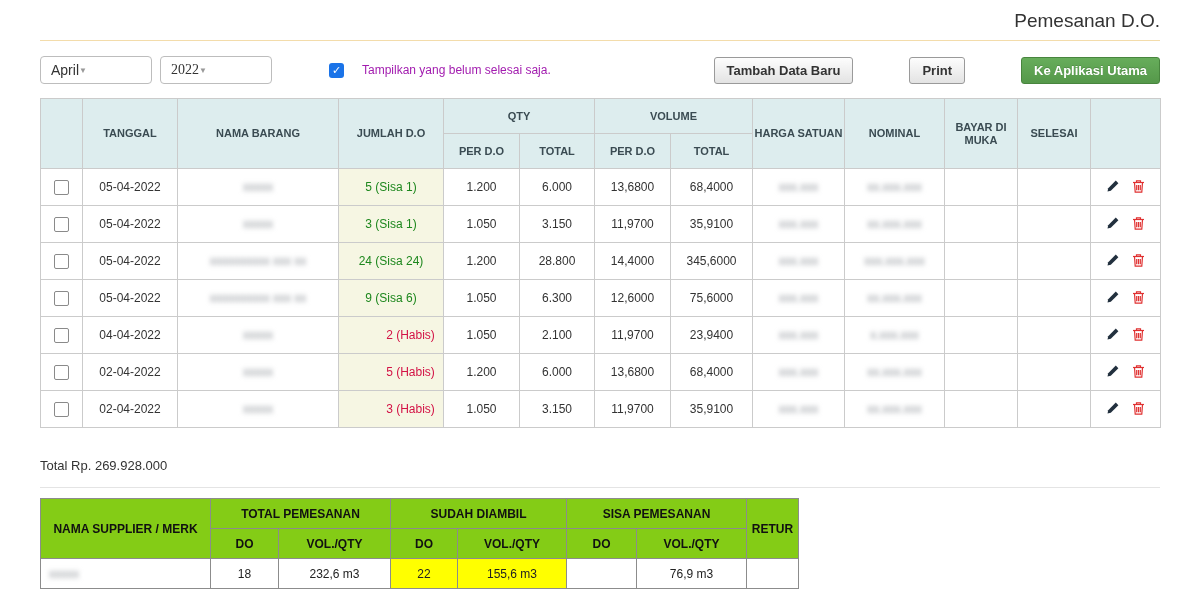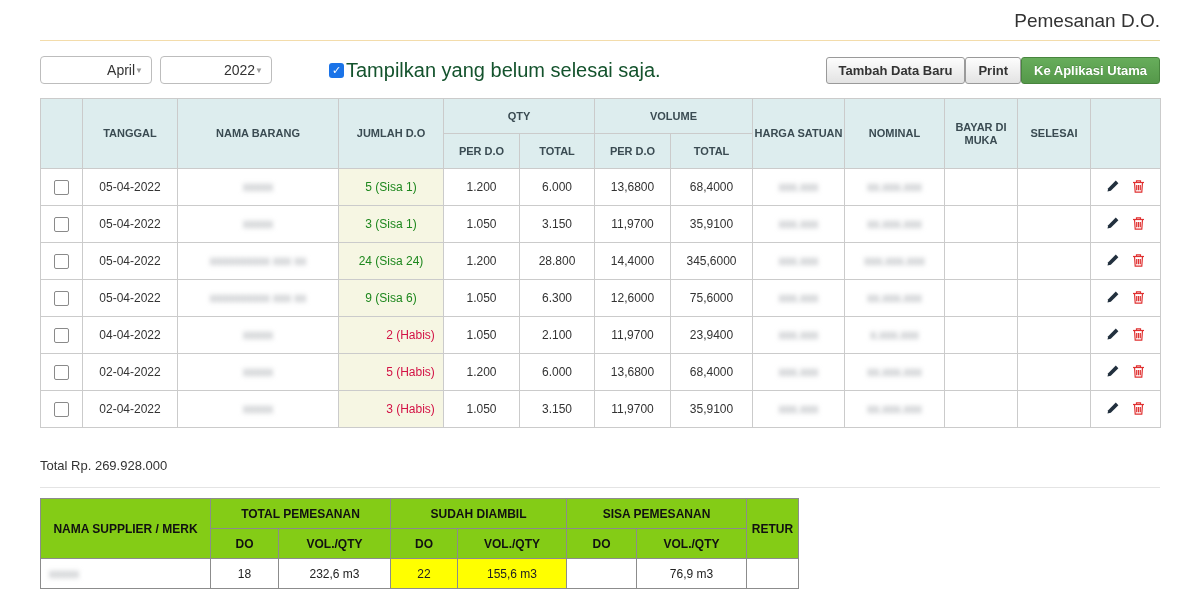--- a/index.html
+++ b/index.html
@@ -16,7 +16,7 @@
   .toolbar{display:flex;align-items:center;margin-top:14px;height:30px;}
   .select{
     width:112px;height:28px;border:1px solid #bdbdbd;border-radius:4px;background:#fff;
-    display:flex;align-items:center;justify-content:flex-end;
+    display:flex;align-items:center;justify-content:flex-start;
     padding:0 8px 0 10px;font-size:14px;color:#333;box-sizing:border-box;cursor:pointer;
   }
   .select + .select{margin-left:8px;}

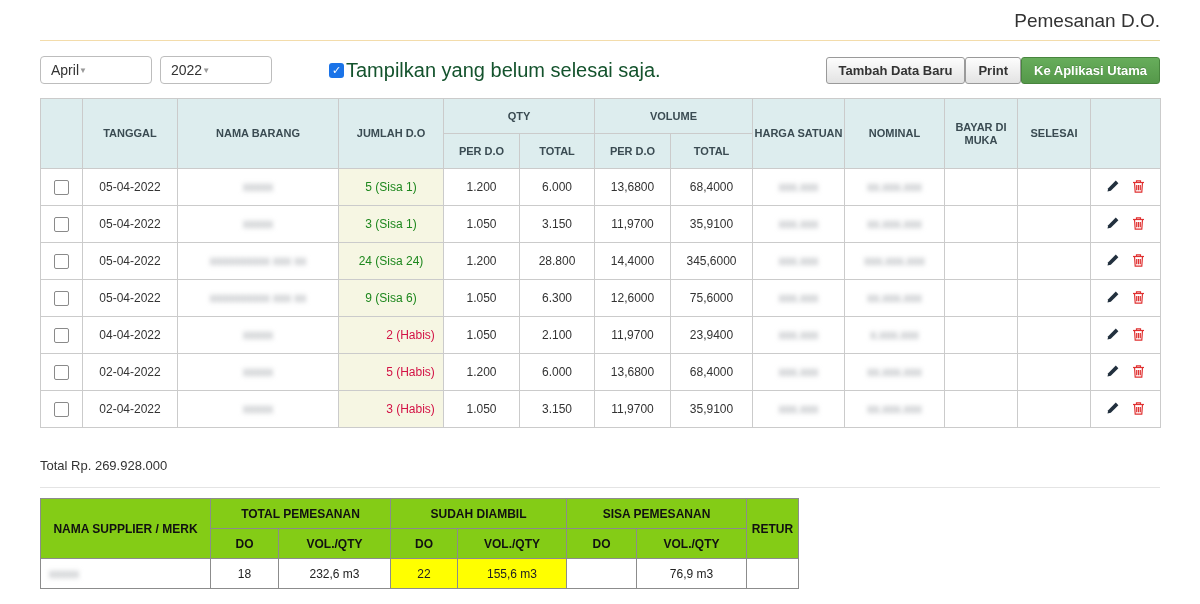--- a/index.html
+++ b/index.html
@@ -19,7 +19,7 @@
     display:flex;align-items:center;justify-content:flex-start;
     padding:0 8px 0 10px;font-size:14px;color:#333;box-sizing:border-box;cursor:pointer;
   }
-  .select + .select{margin-left:8px;}
+  .select + .select{margin-left:8px;font-family:Liberation Serif, serif;}
   .caret{font-size:8px;color:#999;}
   .chk-wrap{display:flex;align-items:center;margin-left:57px;cursor:pointer;}
   .chk-box{

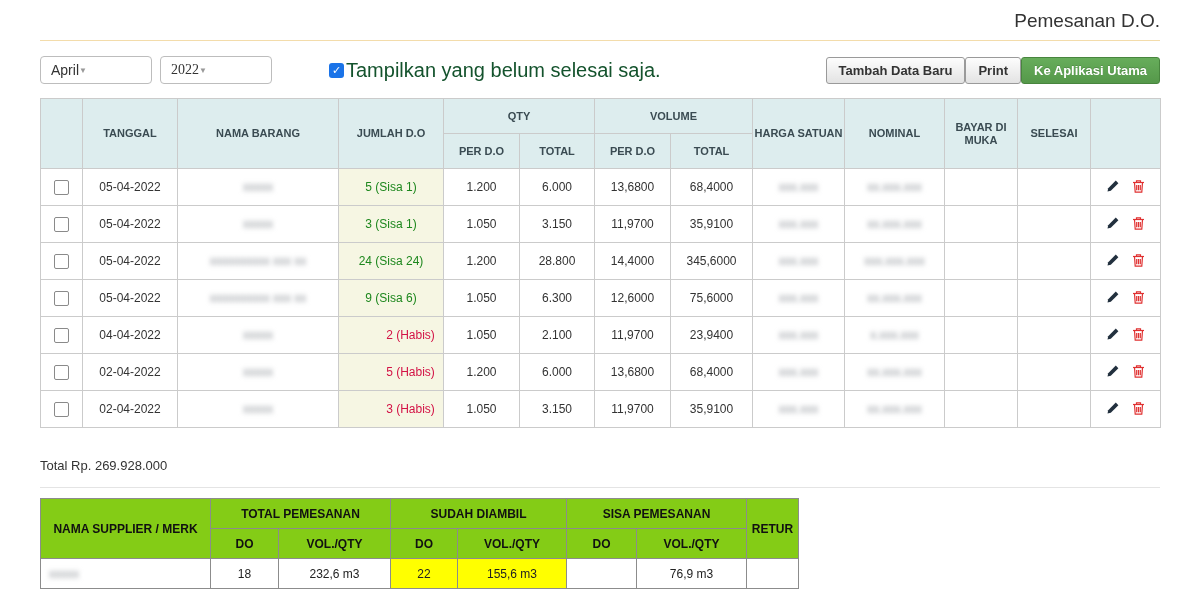--- a/index.html
+++ b/index.html
@@ -26,7 +26,7 @@
     width:15px;height:15px;background:#1a73e8;border-radius:3px;display:inline-flex;
     align-items:center;justify-content:center;color:#fff;font-size:11px;line-height:1;font-weight:bold;
   }
-  .chk-label{margin-left:2px;font-size:20px;color:#14532d;}
+  .chk-label{margin-left:18px;font-size:12px;color:#a21caf;}
   .btns{margin-left:auto;display:flex;align-items:center;}
   .btn{
     height:27px;padding:0 12px;border-radius:3px;font-size:13px;font-weight:bold;

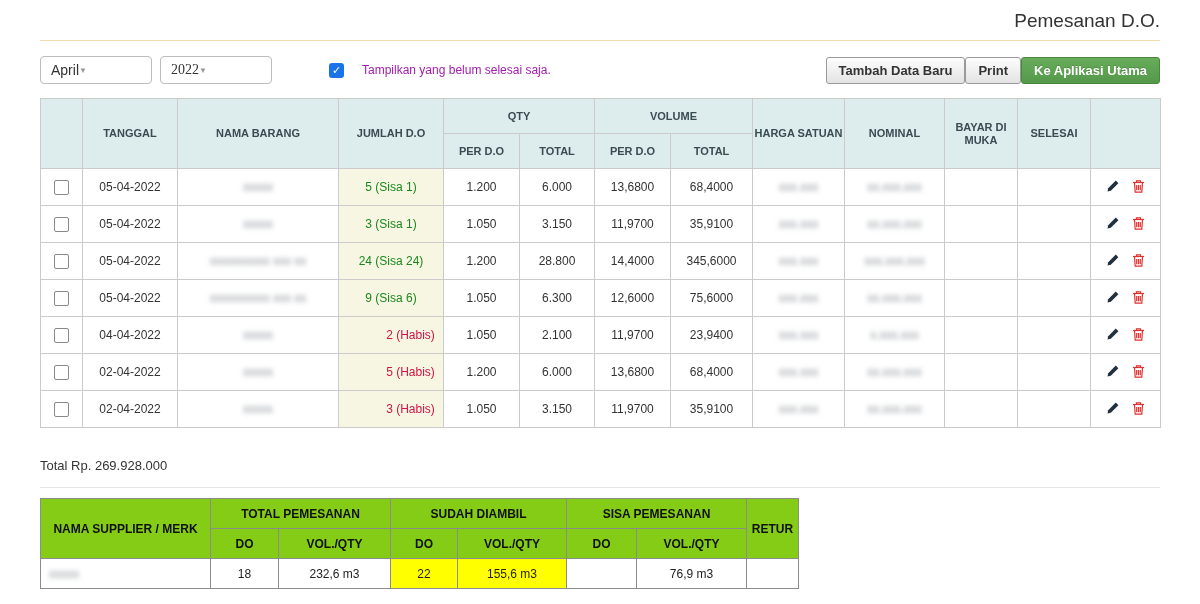--- a/index.html
+++ b/index.html
@@ -27,7 +27,7 @@
     align-items:center;justify-content:center;color:#fff;font-size:11px;line-height:1;font-weight:bold;
   }
   .chk-label{margin-left:18px;font-size:12px;color:#a21caf;}
-  .btns{margin-left:auto;display:flex;align-items:center;}
+  .btns{margin-left:auto;display:flex;align-items:center;gap:36px;}
   .btn{
     height:27px;padding:0 12px;border-radius:3px;font-size:13px;font-weight:bold;
     display:inline-flex;align-items:center;cursor:pointer;box-sizing:border-box;

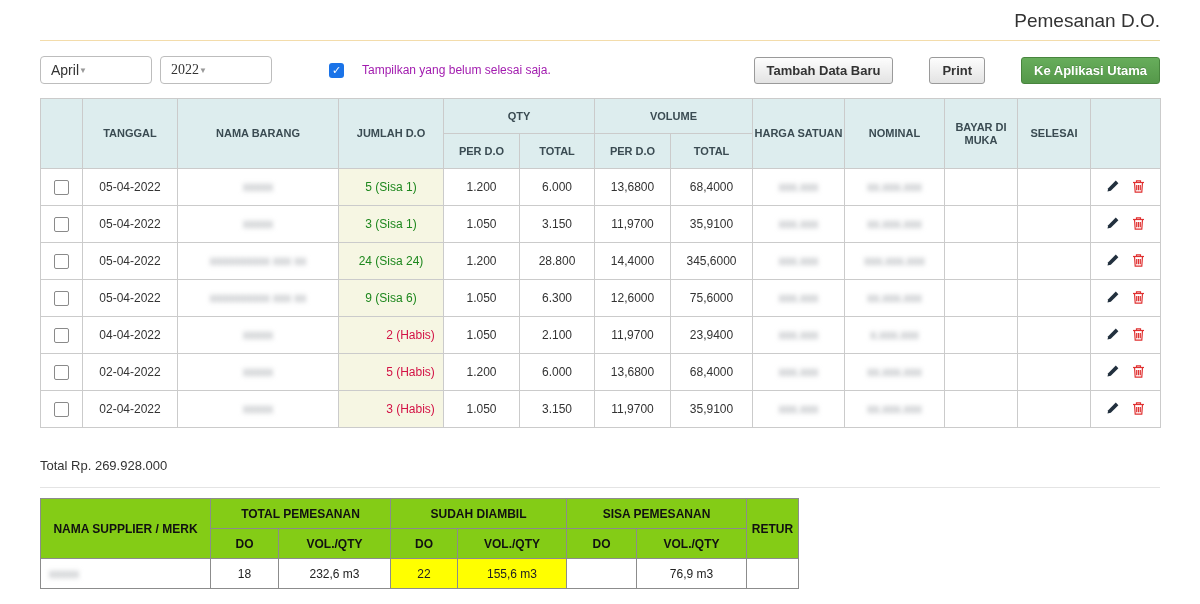--- a/index.html
+++ b/index.html
@@ -35,7 +35,7 @@
   .btn-gray{background:linear-gradient(#fdfdfd,#e3e3e3);border:1px solid #9a9a9a;color:#333;}
   .btn-green{background:linear-gradient(#67ad5b,#55984a);border:1px solid #48853e;color:#fff;margin-left:8px;
     text-shadow:0 -1px 0 rgba(0,0,0,.15);}
-  .btn + .btn{margin-left:0;}
+  .btn + .btn{margin-left:20px;}
 
   
   table{border-collapse:collapse;table-layout:fixed;}

